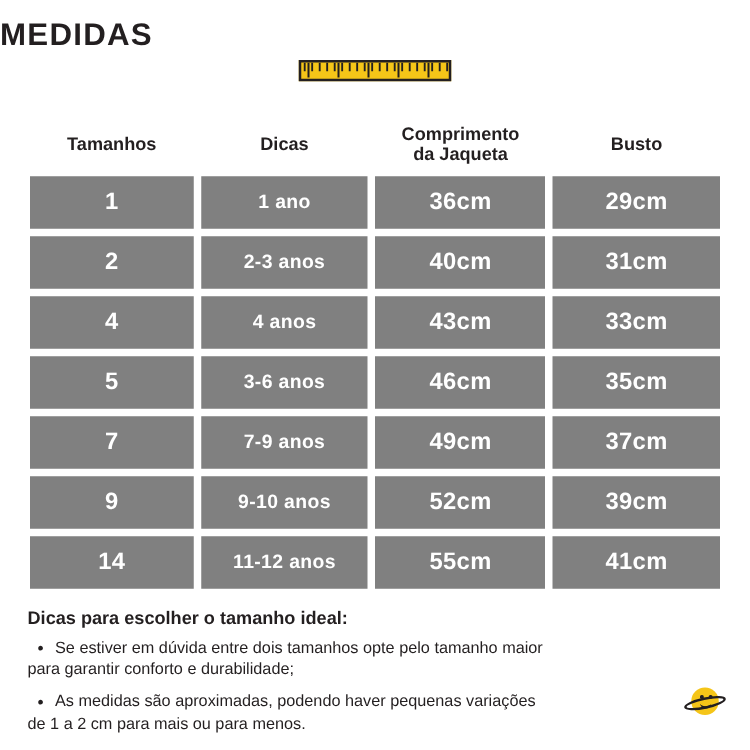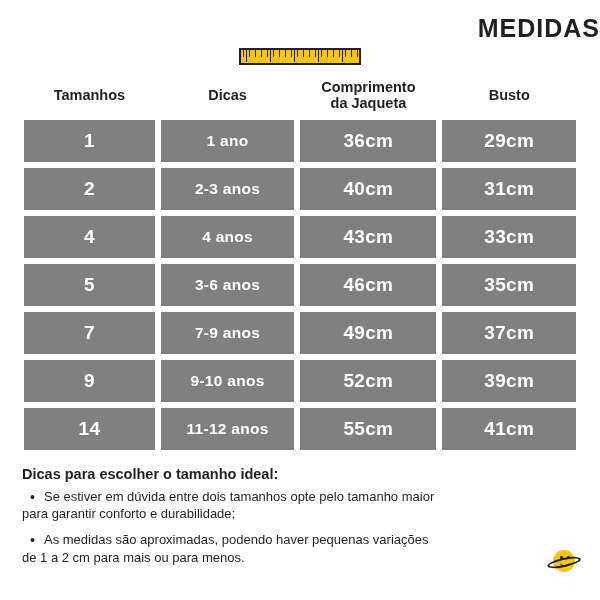--- a/index.html
+++ b/index.html
@@ -24,7 +24,7 @@
 
   
   .title-block {
-    text-align: right;
+    text-align: left;
     padding-top: 16px;
   }
   .title {

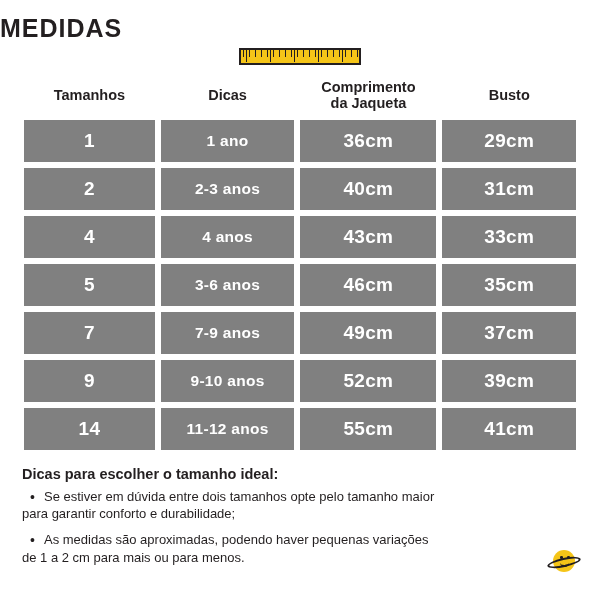--- a/index.html
+++ b/index.html
@@ -75,7 +75,7 @@
 
   
   .table-wrap {
-    margin-top: 9px;
+    margin-top: 30px;
     padding: 0 18px;
     box-sizing: border-box;
   }

